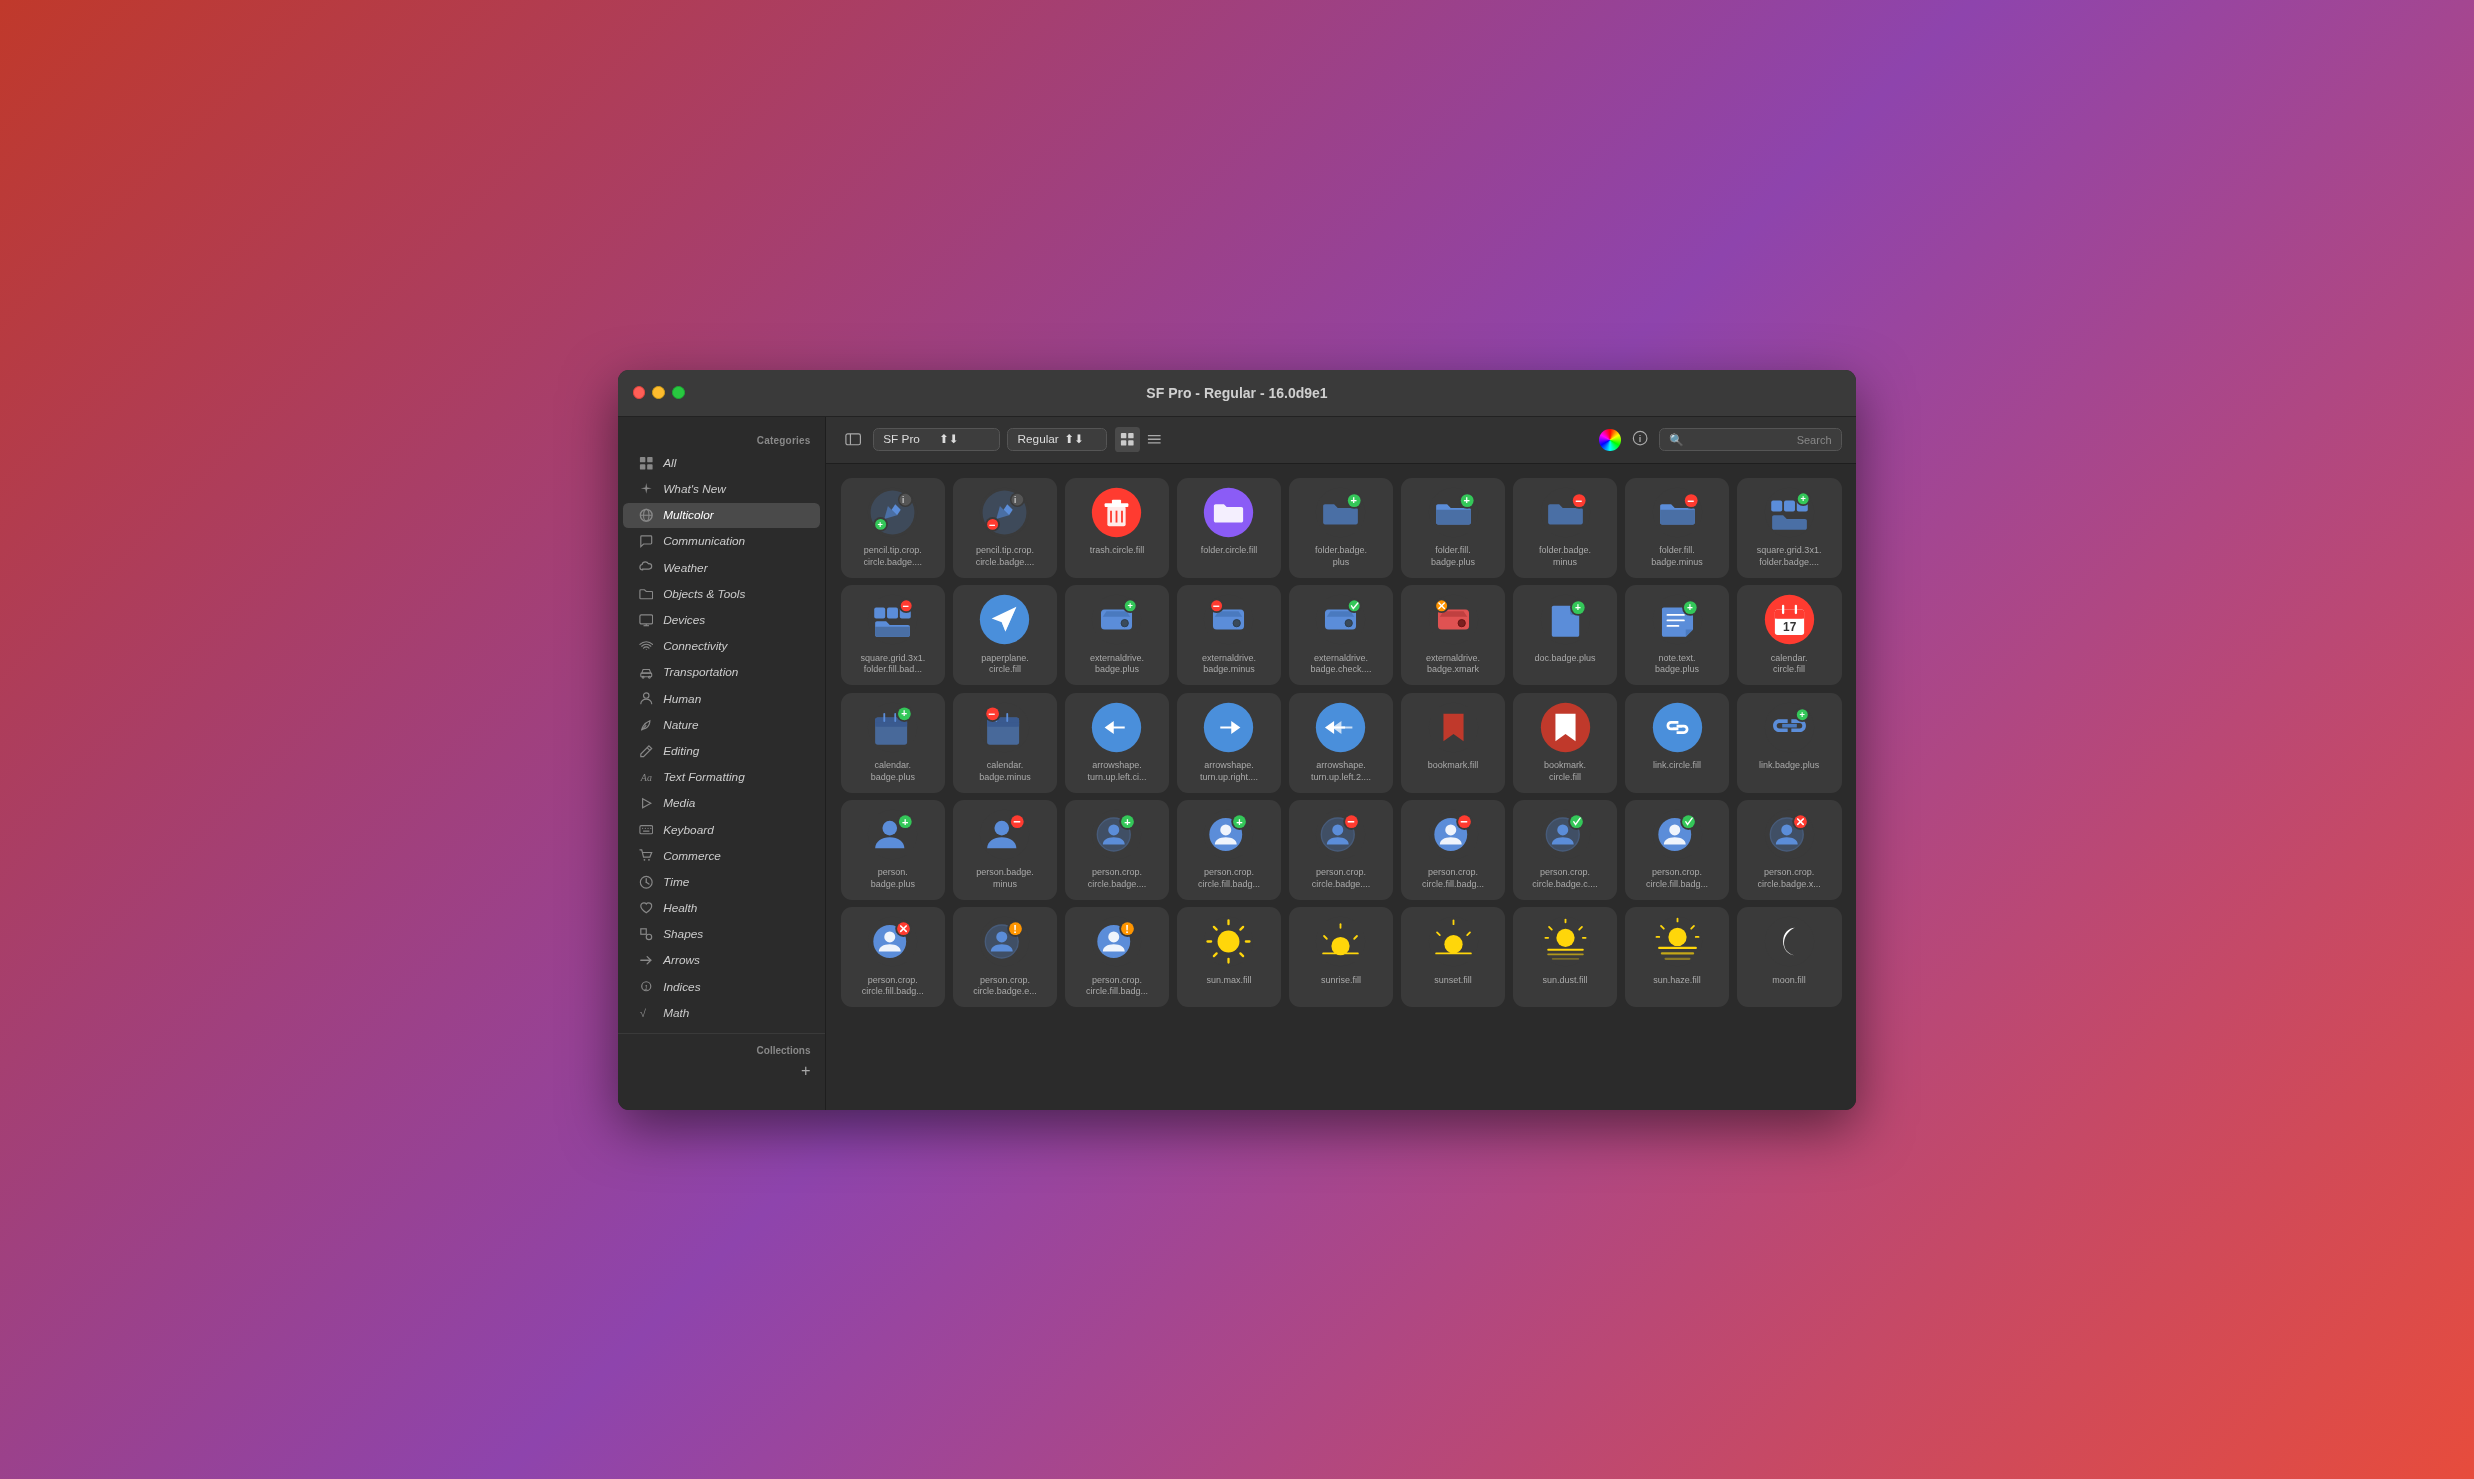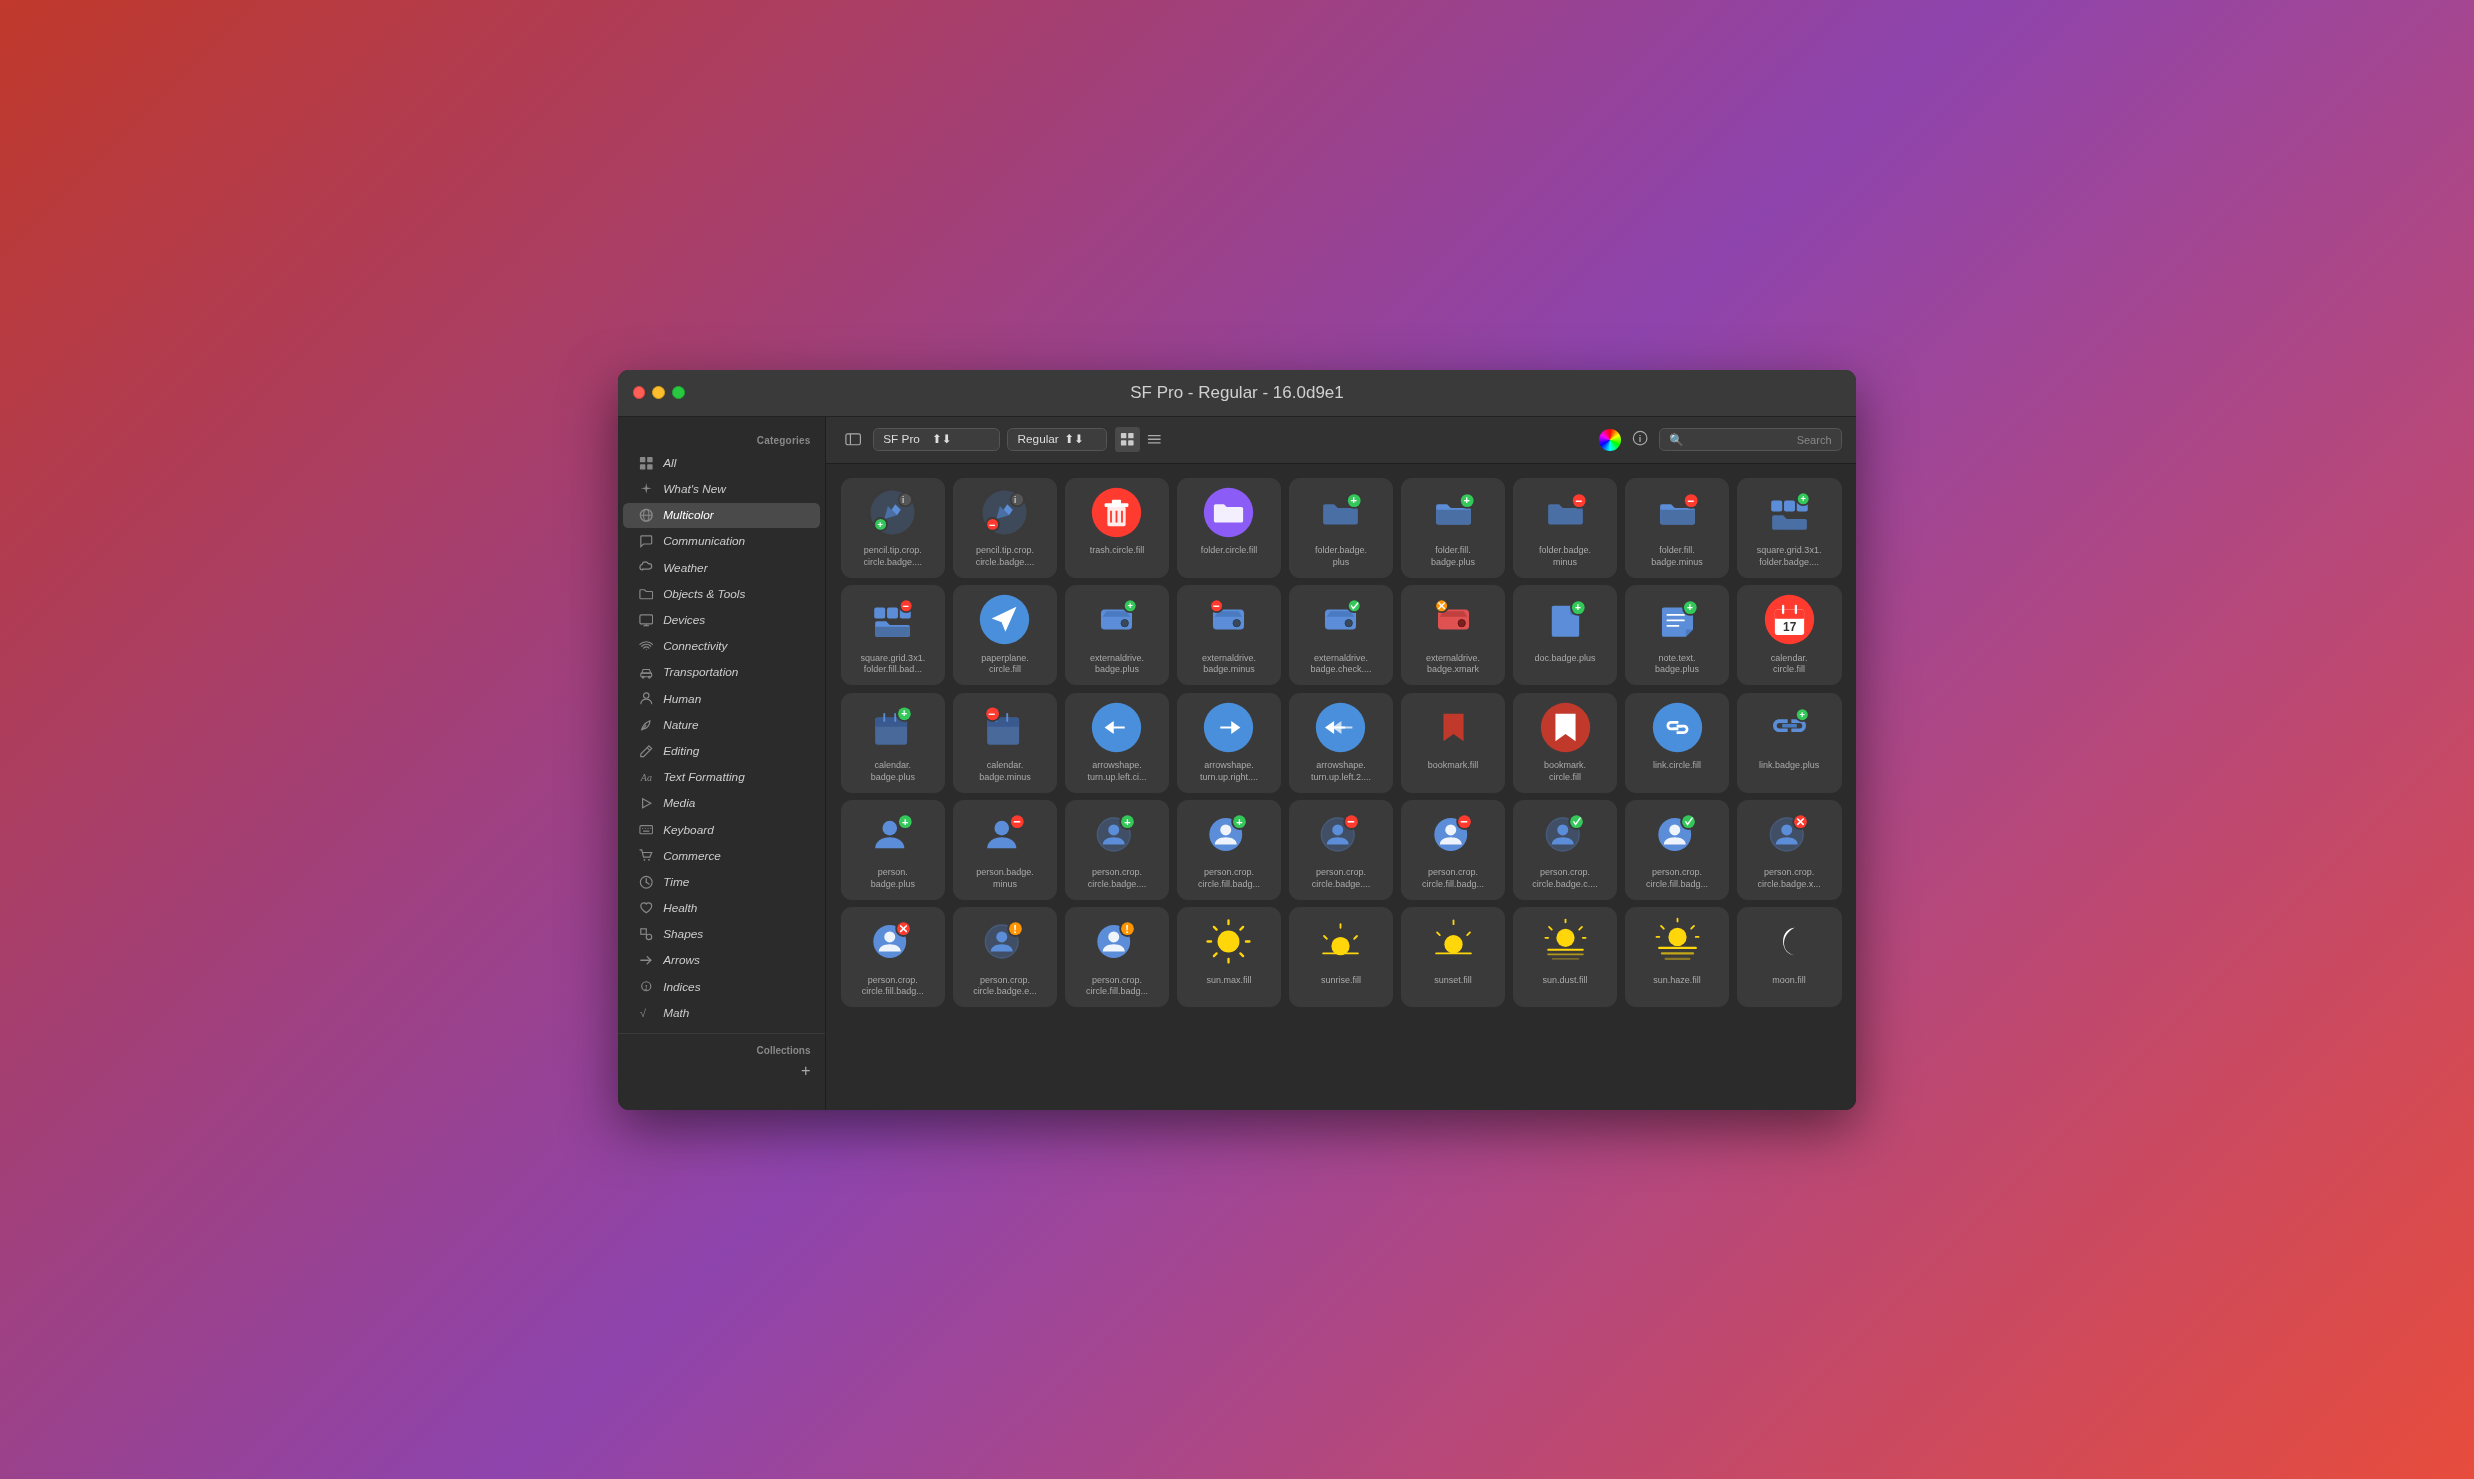--- a/index.html
+++ b/index.html
@@ -51,8 +51,8 @@
       left: 50%;
       transform: translateX(-50%);
       color: #d0d0d0;
-      font-size: 17px;
-      font-weight: 400;
+      font-size: 14px;
+      font-weight: 700;
       white-space: nowrap;
     }
     .main-content {

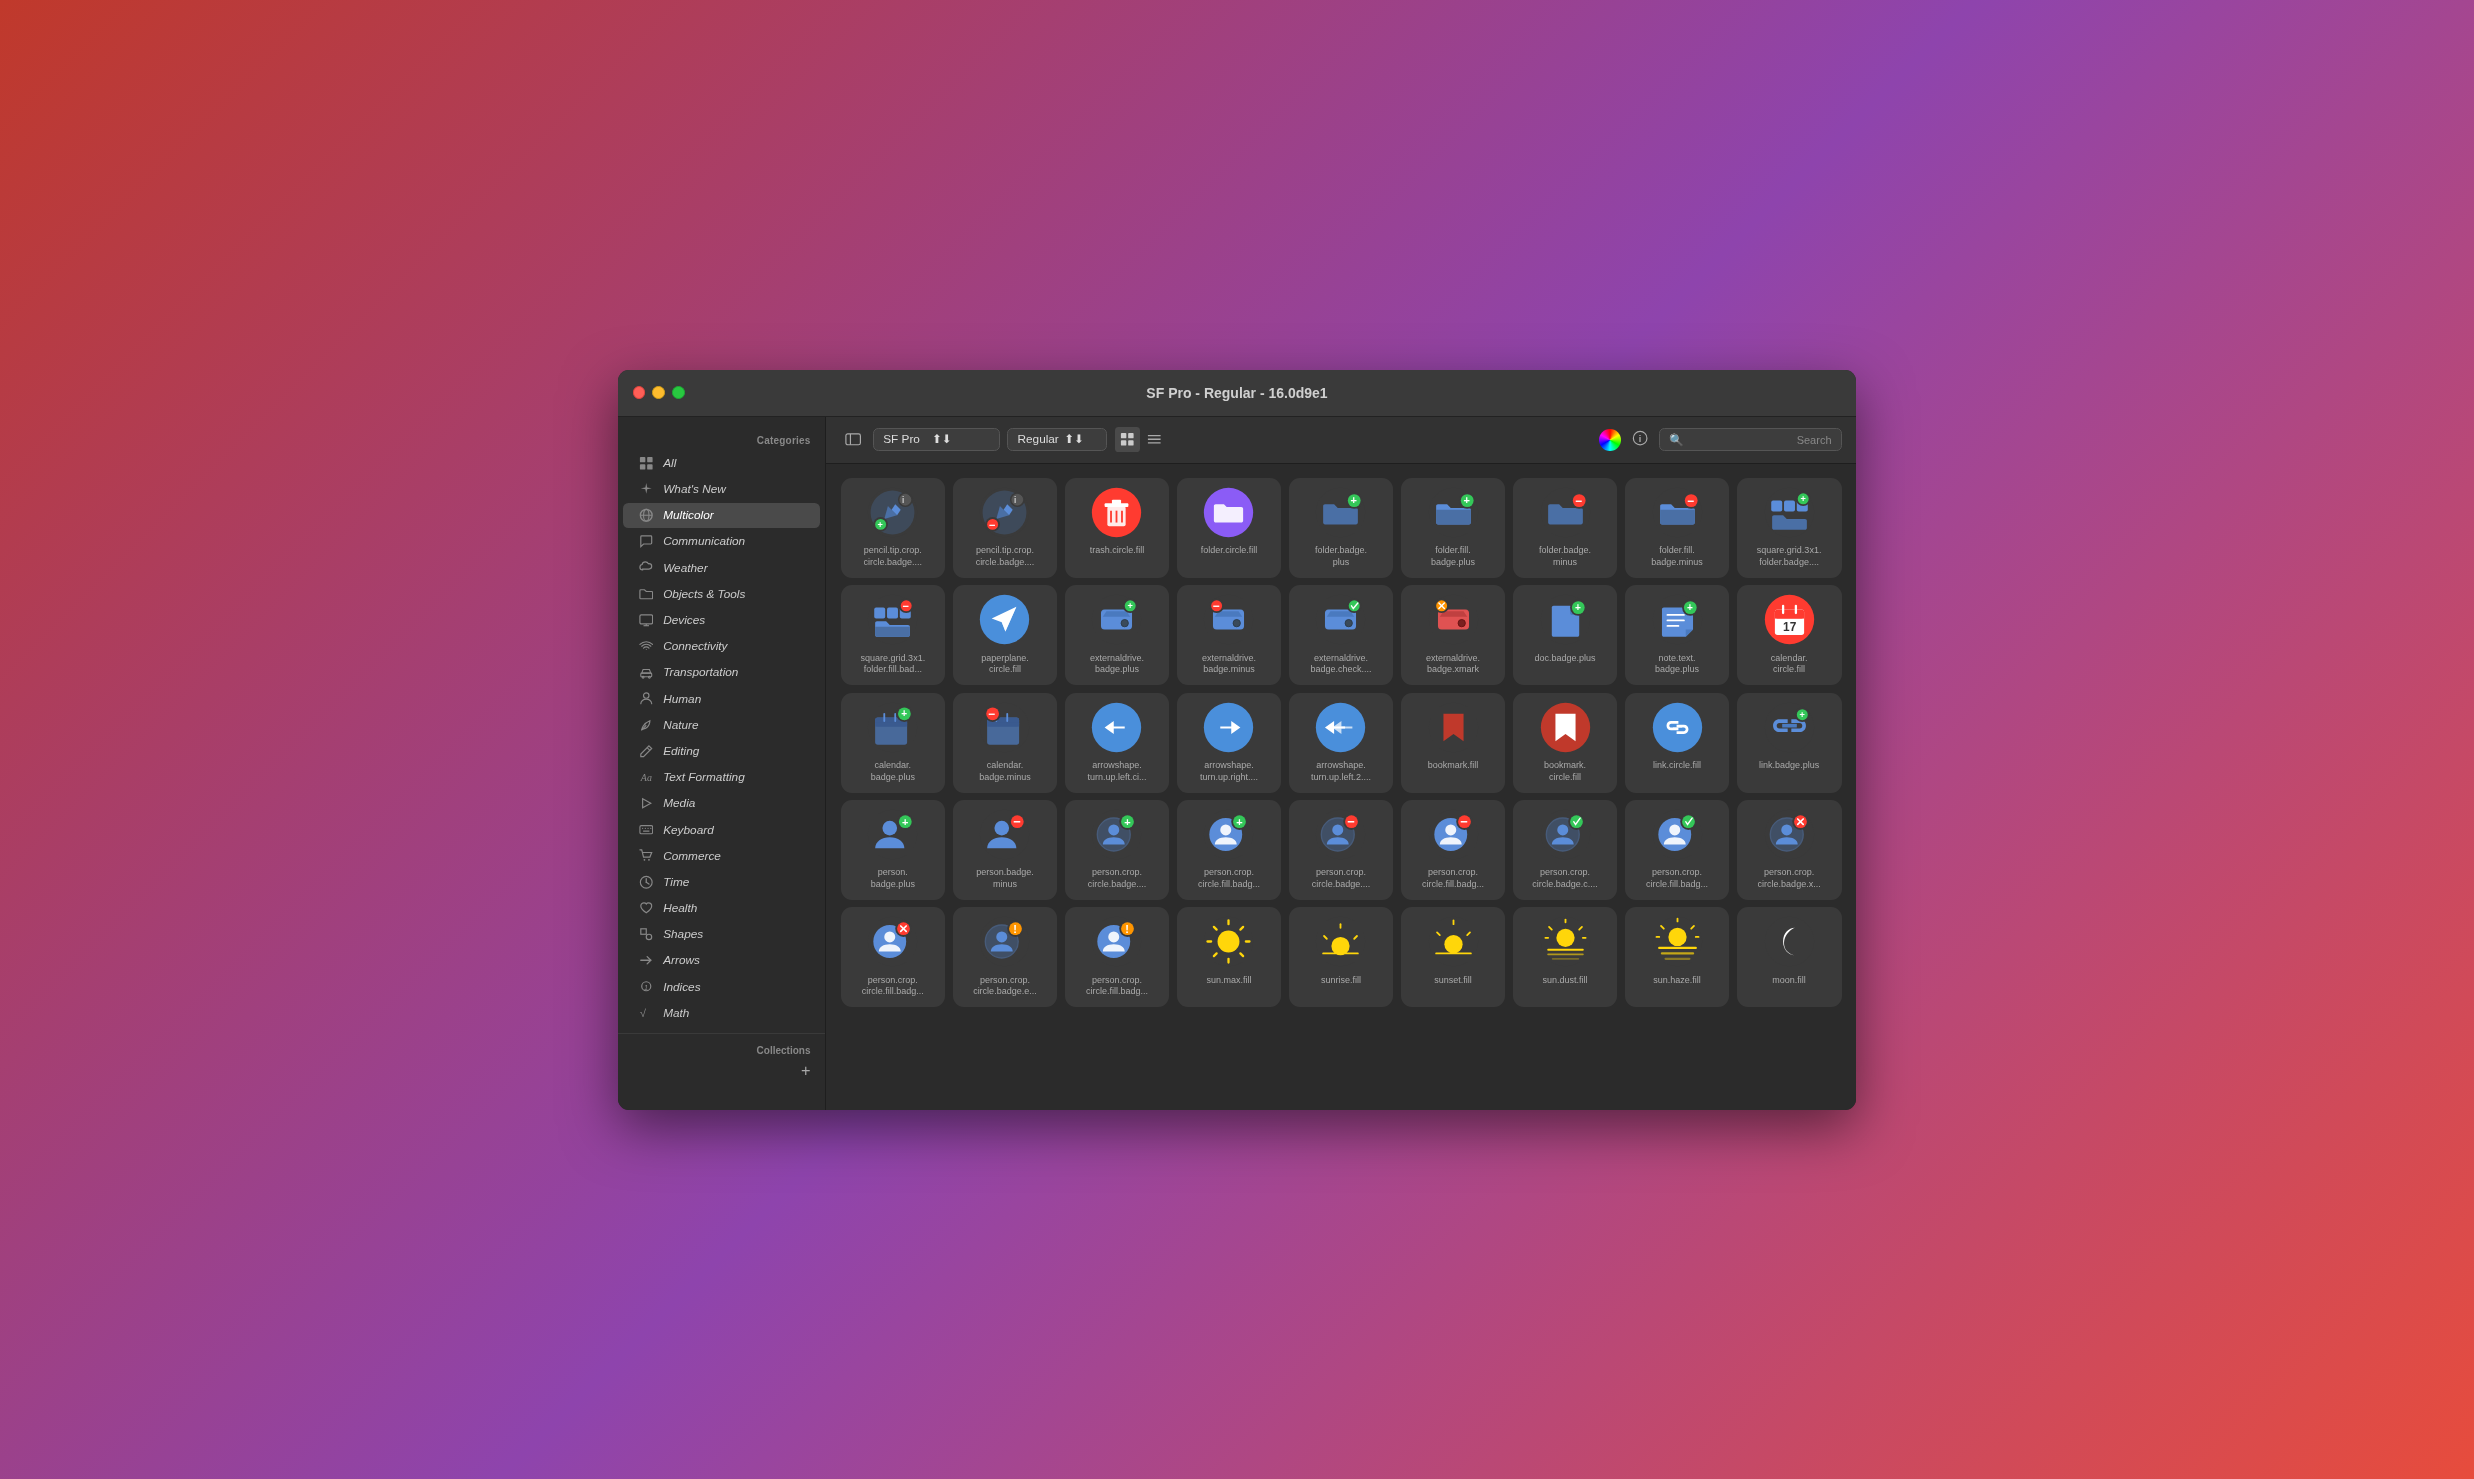--- a/index.html
+++ b/index.html
@@ -153,7 +153,7 @@
       border: 0.9px solid #555;
       border-radius: 5.4px;
       padding: 3.6px 9px;
-      gap: 12px;
+      gap: 19px;
       cursor: pointer;
       min-width: 127px;
     }

